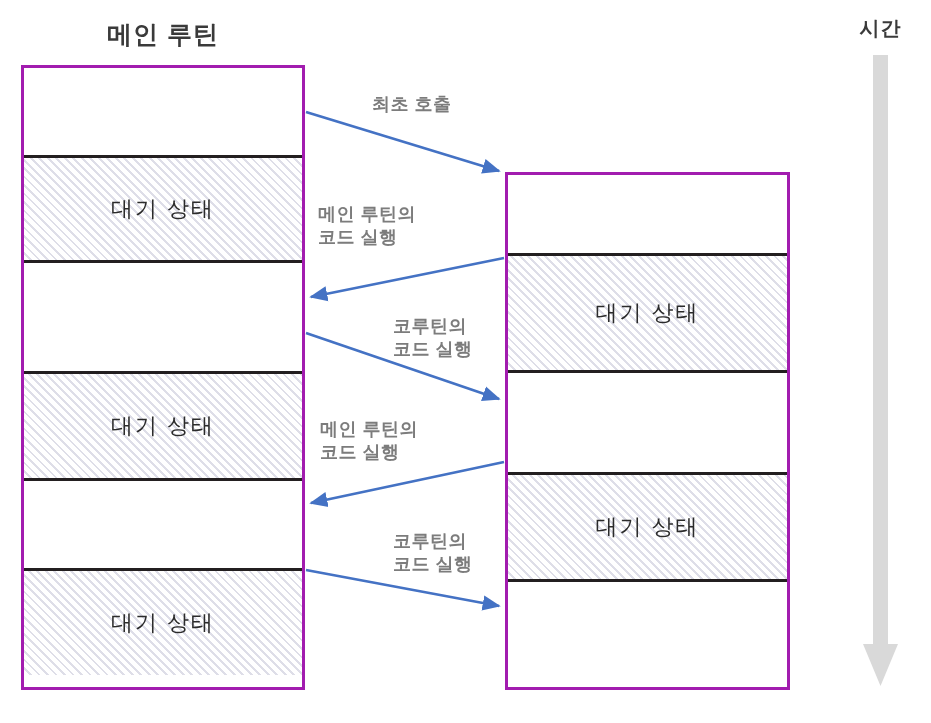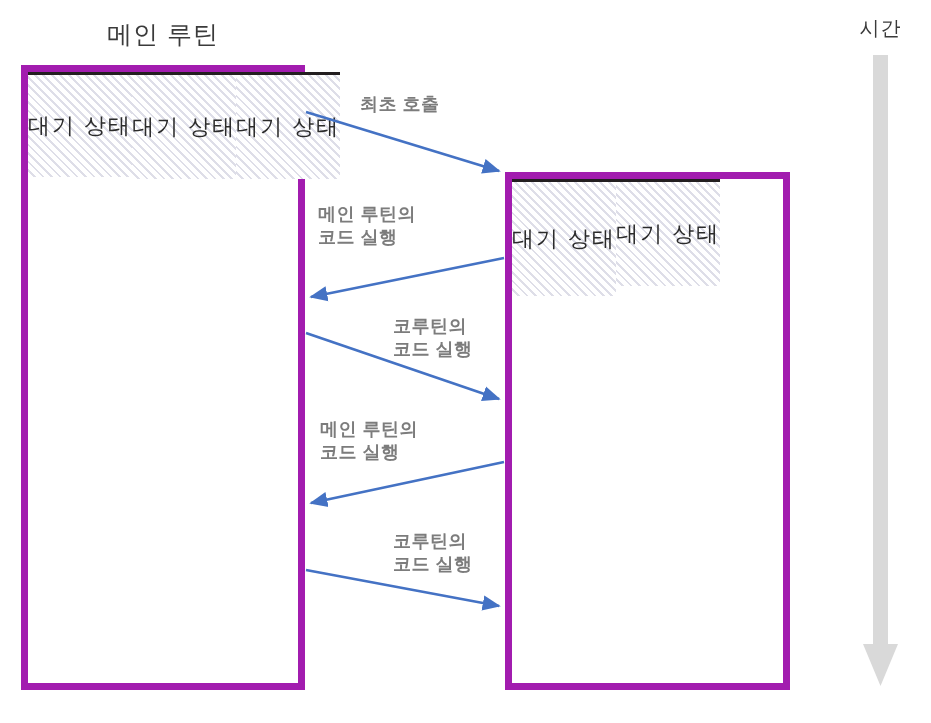--- a/index.html
+++ b/index.html
@@ -23,7 +23,7 @@
   .col-title {
     position: absolute;
     font-size: 25px;
-    font-weight: 400;
+    font-weight: 700;
     color: #3a3a3a;
     letter-spacing: 1px;
     white-space: nowrap;

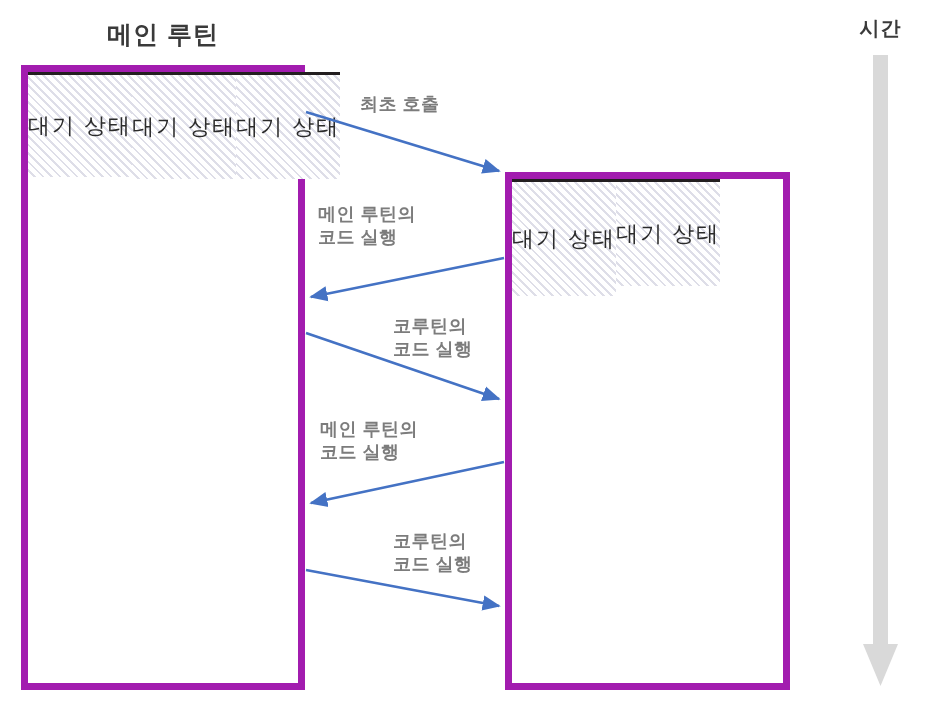--- a/index.html
+++ b/index.html
@@ -149,7 +149,7 @@
     </div>
   </div>
 
-  <div class="arrow-label" style="left:360px; top:93px;  text-align:right;">최초 호출</div>
+  <div class="arrow-label" style="left:372px; top:93px;  text-align:right;">최초 호출</div>
 
   <div class="arrow-label" style="left:318px; top:203px;">메인 루틴의
 코드 실행</div>

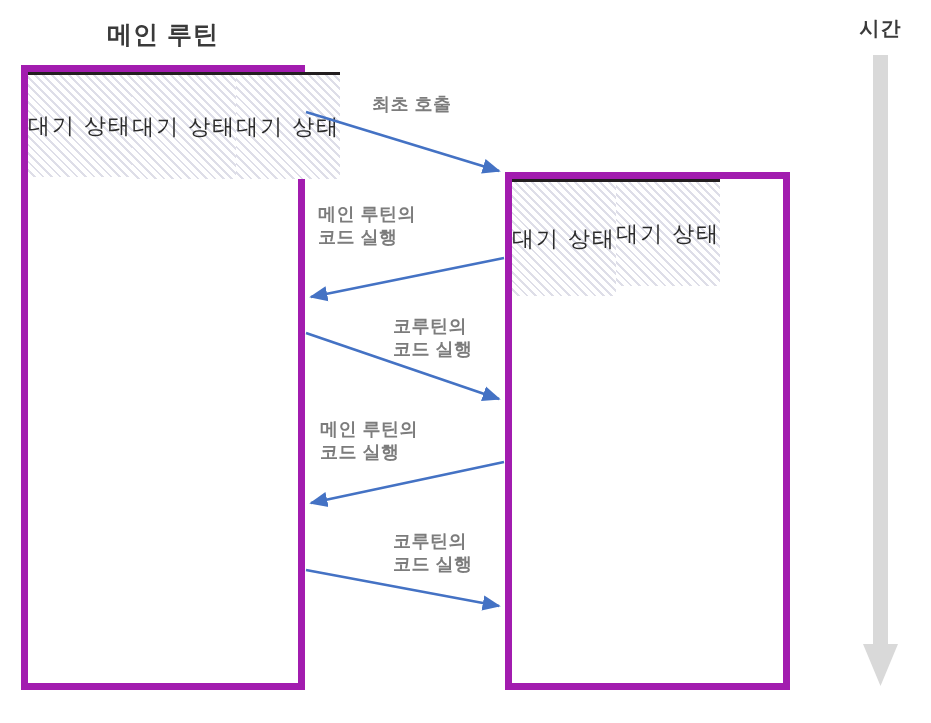--- a/index.html
+++ b/index.html
@@ -38,10 +38,10 @@
   .column {
     position: absolute;
     box-sizing: border-box;
-    border: 7px solid #a21caf;
+    border: 3px solid #a21caf;
     background: #ffffff;
     display: flex;
-    flex-direction: row;
+    flex-direction: column;
   }
   #main-column { left: 21px;  top: 65px;  width: 284px; height: 625px; }
   #coro-column { left: 505px; top: 172px; width: 285px; height: 518px; }

